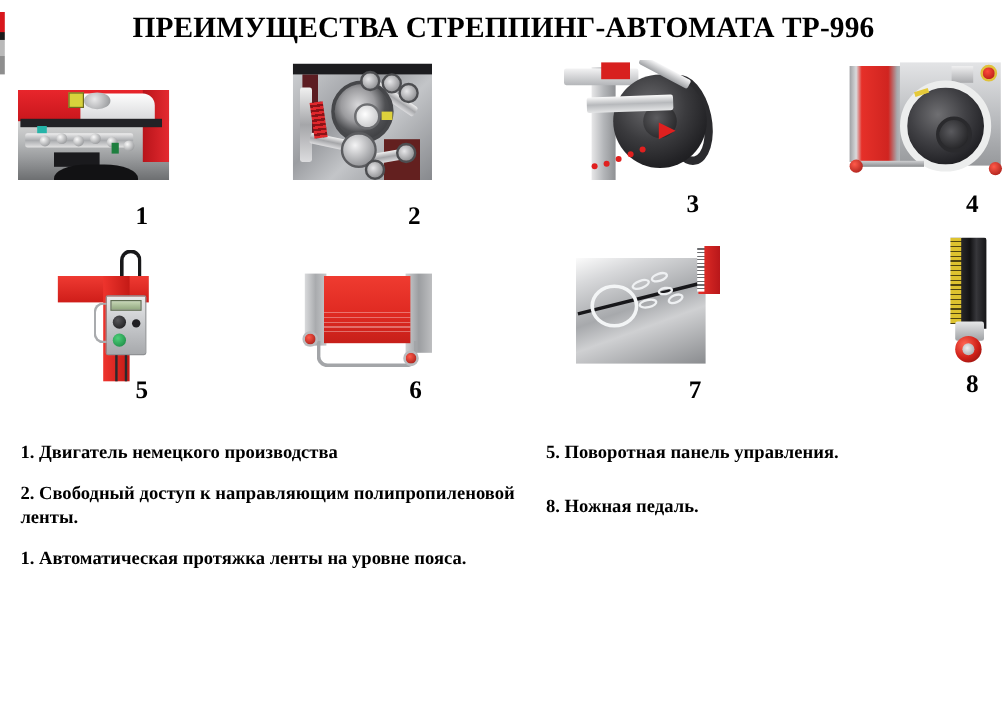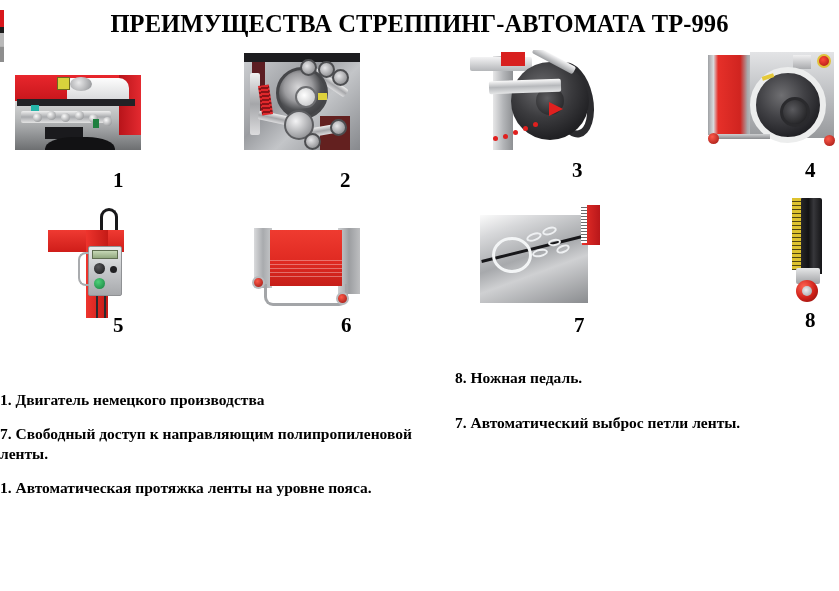--- a/index.html
+++ b/index.html
@@ -413,7 +413,7 @@
     line-height: 1.33;
     color: #000000;
   }
-  .col-left  { left: 0;  top: 368px; width: 432px; margin-top: 22px; }
+  .col-left  { left: 17px;  top: 368px; width: 432px; }
   .col-right { left: 455px; top: 368px; width: 384px; }
   .txtitem { margin-bottom: 13px; }
   .col-right .txtitem { margin-bottom: 24px; }

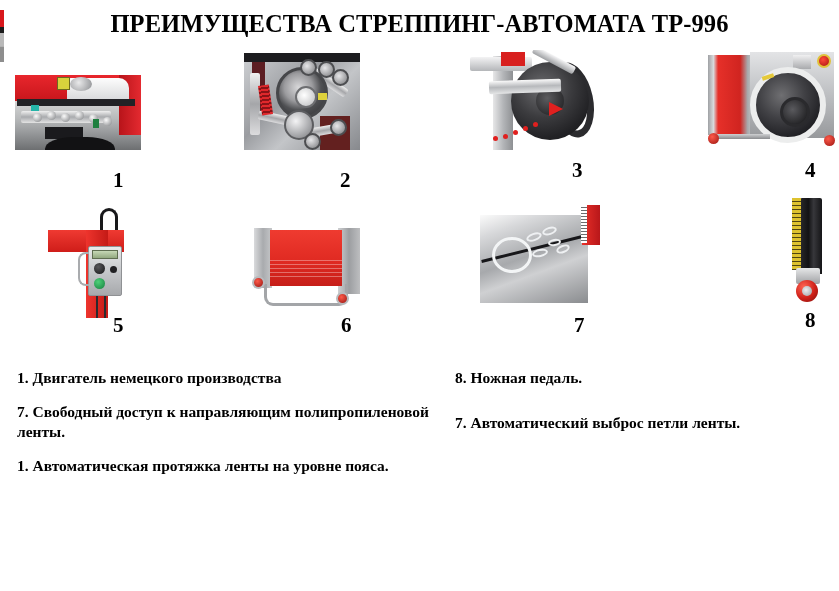--- a/index.html
+++ b/index.html
@@ -556,6 +556,7 @@
   </div>
 
   <div class="txtcol col-right">
+    <div class="txtitem">5.  Поворотная панель управления.</div>
     <div class="txtitem">8. Ножная педаль.</div>
     <div class="txtitem tight">7. Автоматический выброс петли ленты.</div>
   </div>

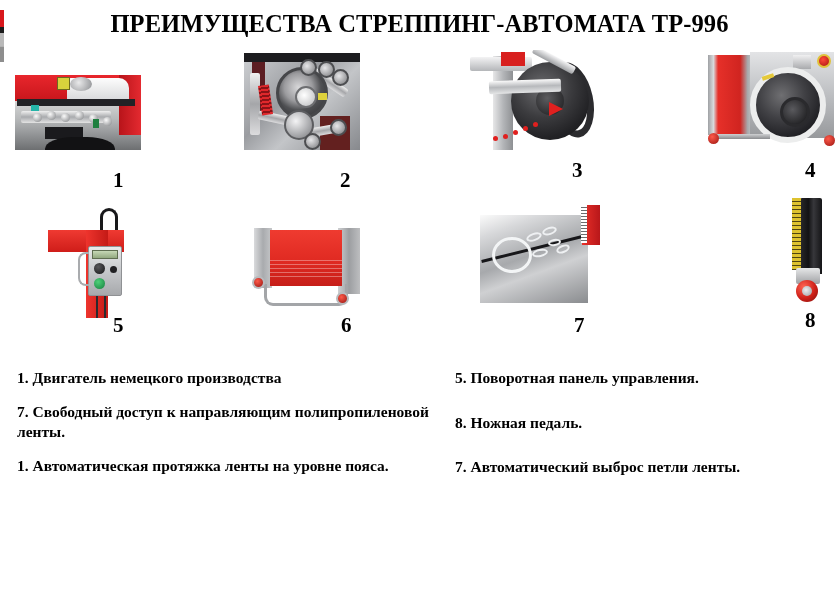--- a/index.html
+++ b/index.html
@@ -551,7 +551,7 @@
 
   <div class="txtcol col-left">
     <div class="txtitem">1. Двигатель немецкого производства</div>
-    <div class="txtitem">7. Свободный доступ к направляющим полипропиленовой ленты.</div>
+    <div class="txtitem">2. Свободный доступ к направляющим полипропиленовой ленты.</div>
     <div class="txtitem">1. Автоматическая протяжка ленты на уровне пояса.</div>
   </div>
 

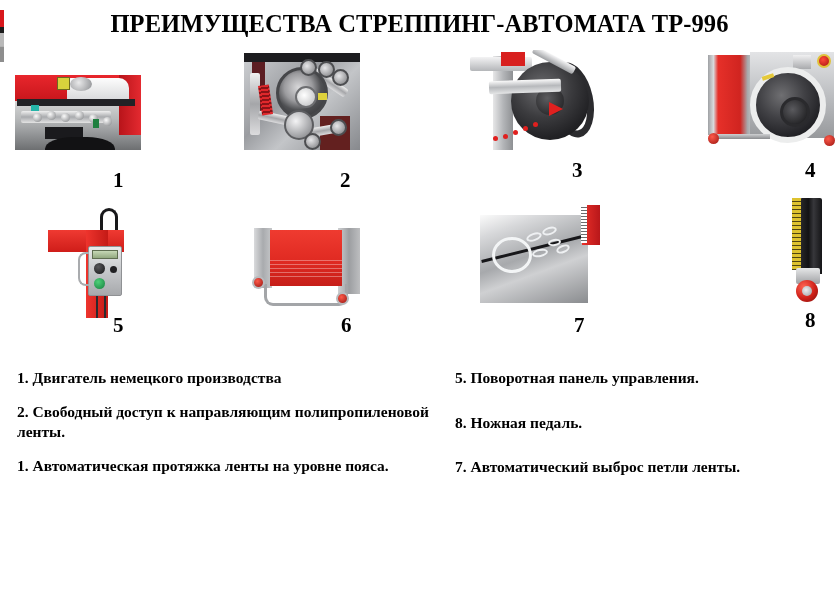--- a/index.html
+++ b/index.html
@@ -558,7 +558,6 @@
   <div class="txtcol col-right">
     <div class="txtitem">5.  Поворотная панель управления.</div>
     <div class="txtitem">8. Ножная педаль.</div>
-    <div class="txtitem tight">7. Автоматический выброс петли ленты.</div>
   </div>
 
 </div>

